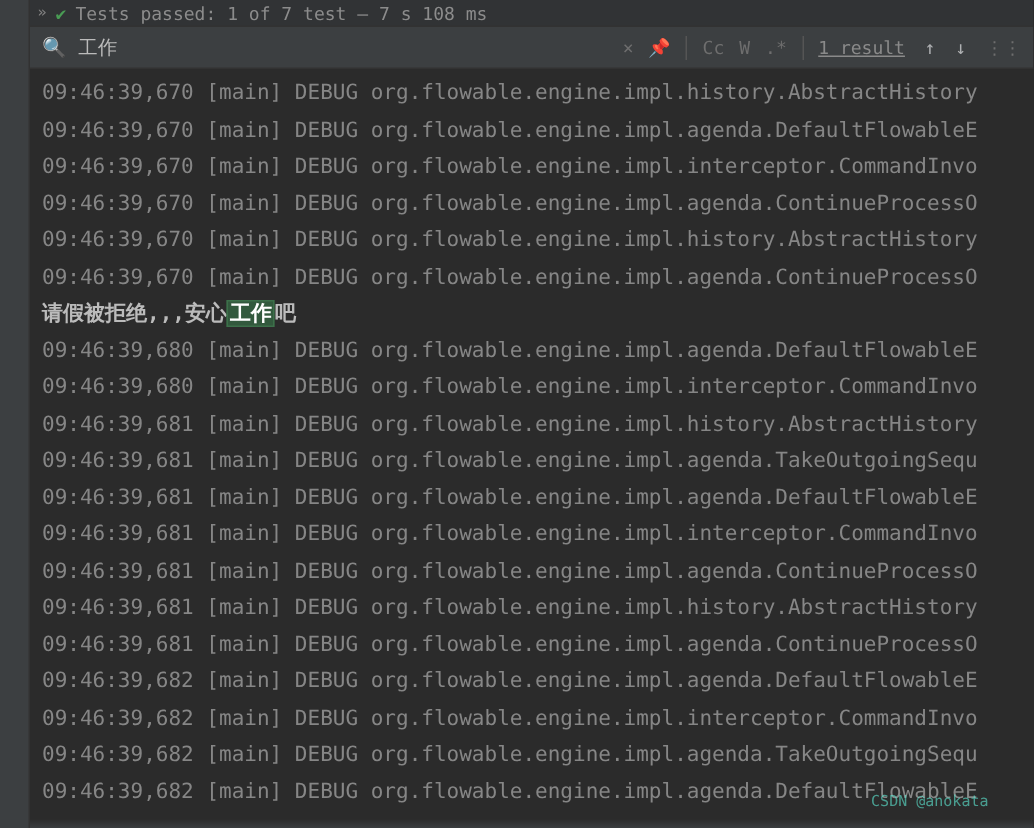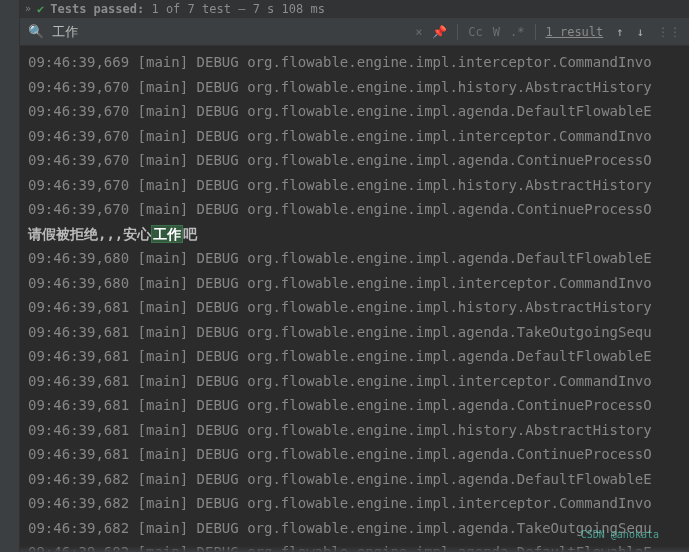--- a/index.html
+++ b/index.html
@@ -49,7 +49,7 @@
       font-size: 12px;
     }
     .test-status {
-      font-weight: bold;
+      font-weight: normal;
     }
     .search-bar {
       background: #3c3f41;

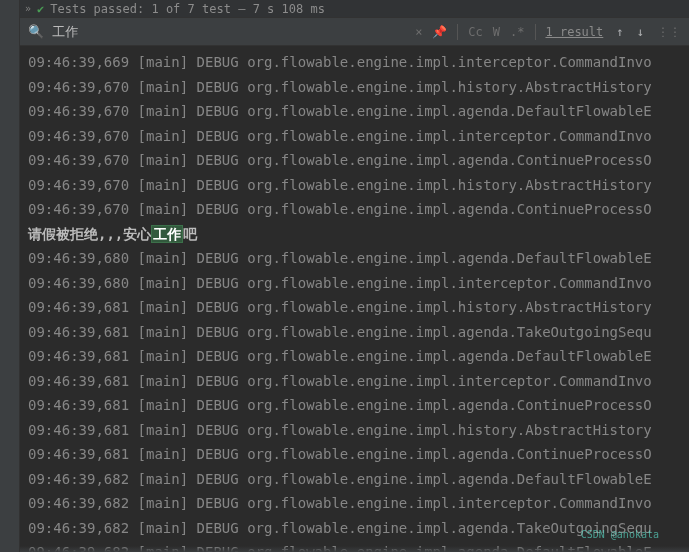--- a/index.html
+++ b/index.html
@@ -173,7 +173,6 @@
   </div>
 
   <div class="console" id="console-container">
-      <div class="log-line">09:46:39,669 [main] DEBUG org.flowable.engine.impl.interceptor.CommandInvo</div>
       <div class="log-line">09:46:39,670 [main] DEBUG org.flowable.engine.impl.history.AbstractHistory</div>
       <div class="log-line">09:46:39,670 [main] DEBUG org.flowable.engine.impl.agenda.DefaultFlowableE</div>
       <div class="log-line">09:46:39,670 [main] DEBUG org.flowable.engine.impl.interceptor.CommandInvo</div>

